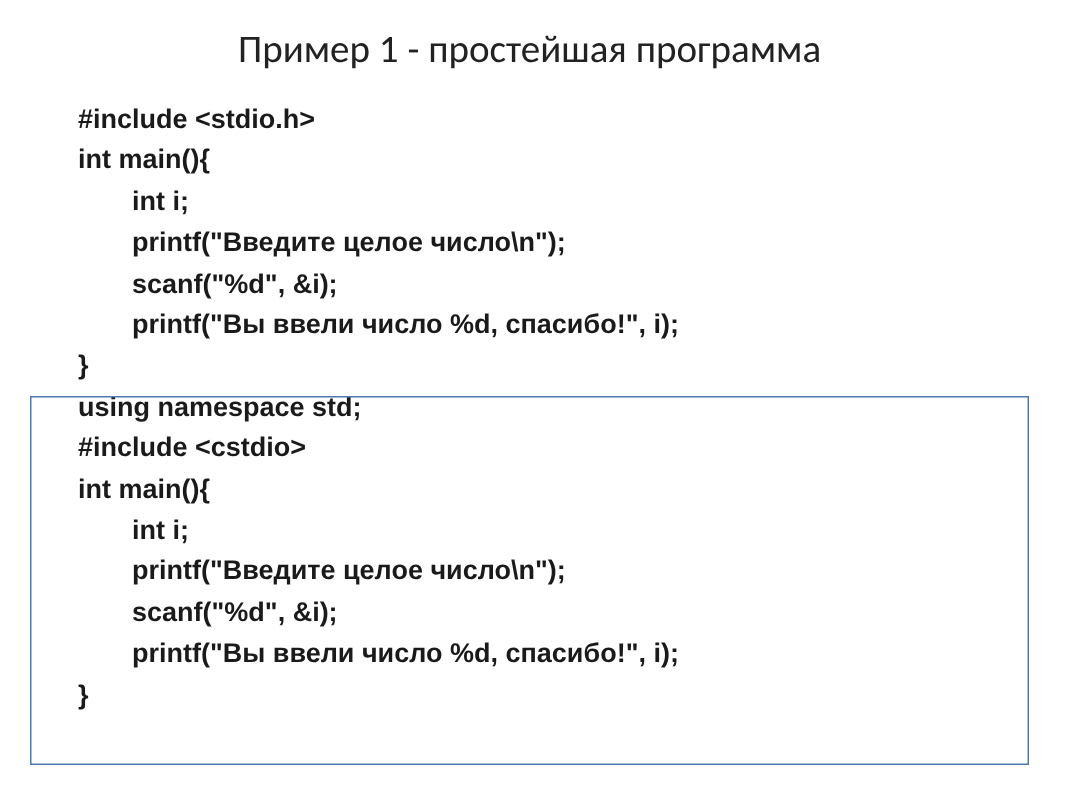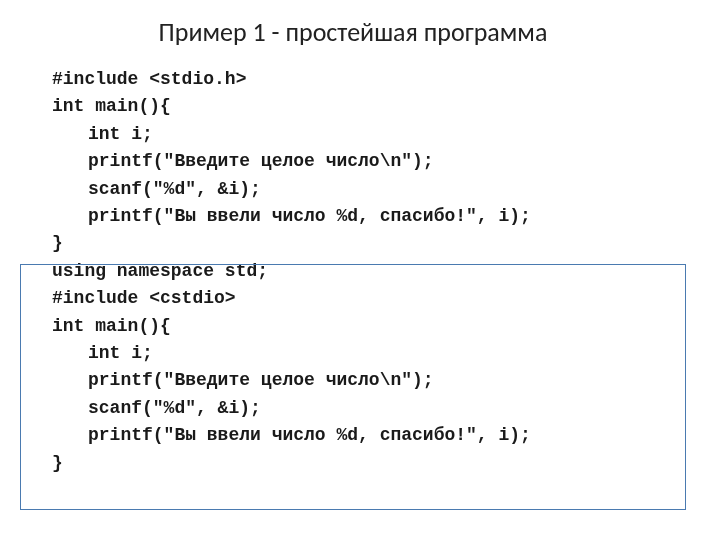--- a/index.html
+++ b/index.html
@@ -7,7 +7,7 @@
   .slide { width: 706px; height: 540px; position: relative; padding: 12px 28px 0 28px; }
   .title { font-size: 26px; font-weight: 400; text-align: center; margin-top: 4px; margin-bottom: 18px; color: #222; }
   .code-block { padding-left: 24px; }
-  .code-line { font-family: Liberation Mono, monospace; font-size: 18px; line-height: 27.4px; white-space: pre; font-weight: bold; color: #1a1a1a; }
+  .code-line { font-family: Liberation Sans, sans-serif; font-size: 18px; line-height: 27.4px; white-space: pre; font-weight: bold; color: #1a1a1a; }
   .ind { padding-left: 36px; }
   .box { position: absolute; left: 20px; right: 20px; top: 264px; height: 246px; border: 1px solid #4a7ab0; background: transparent; }
 </style>

